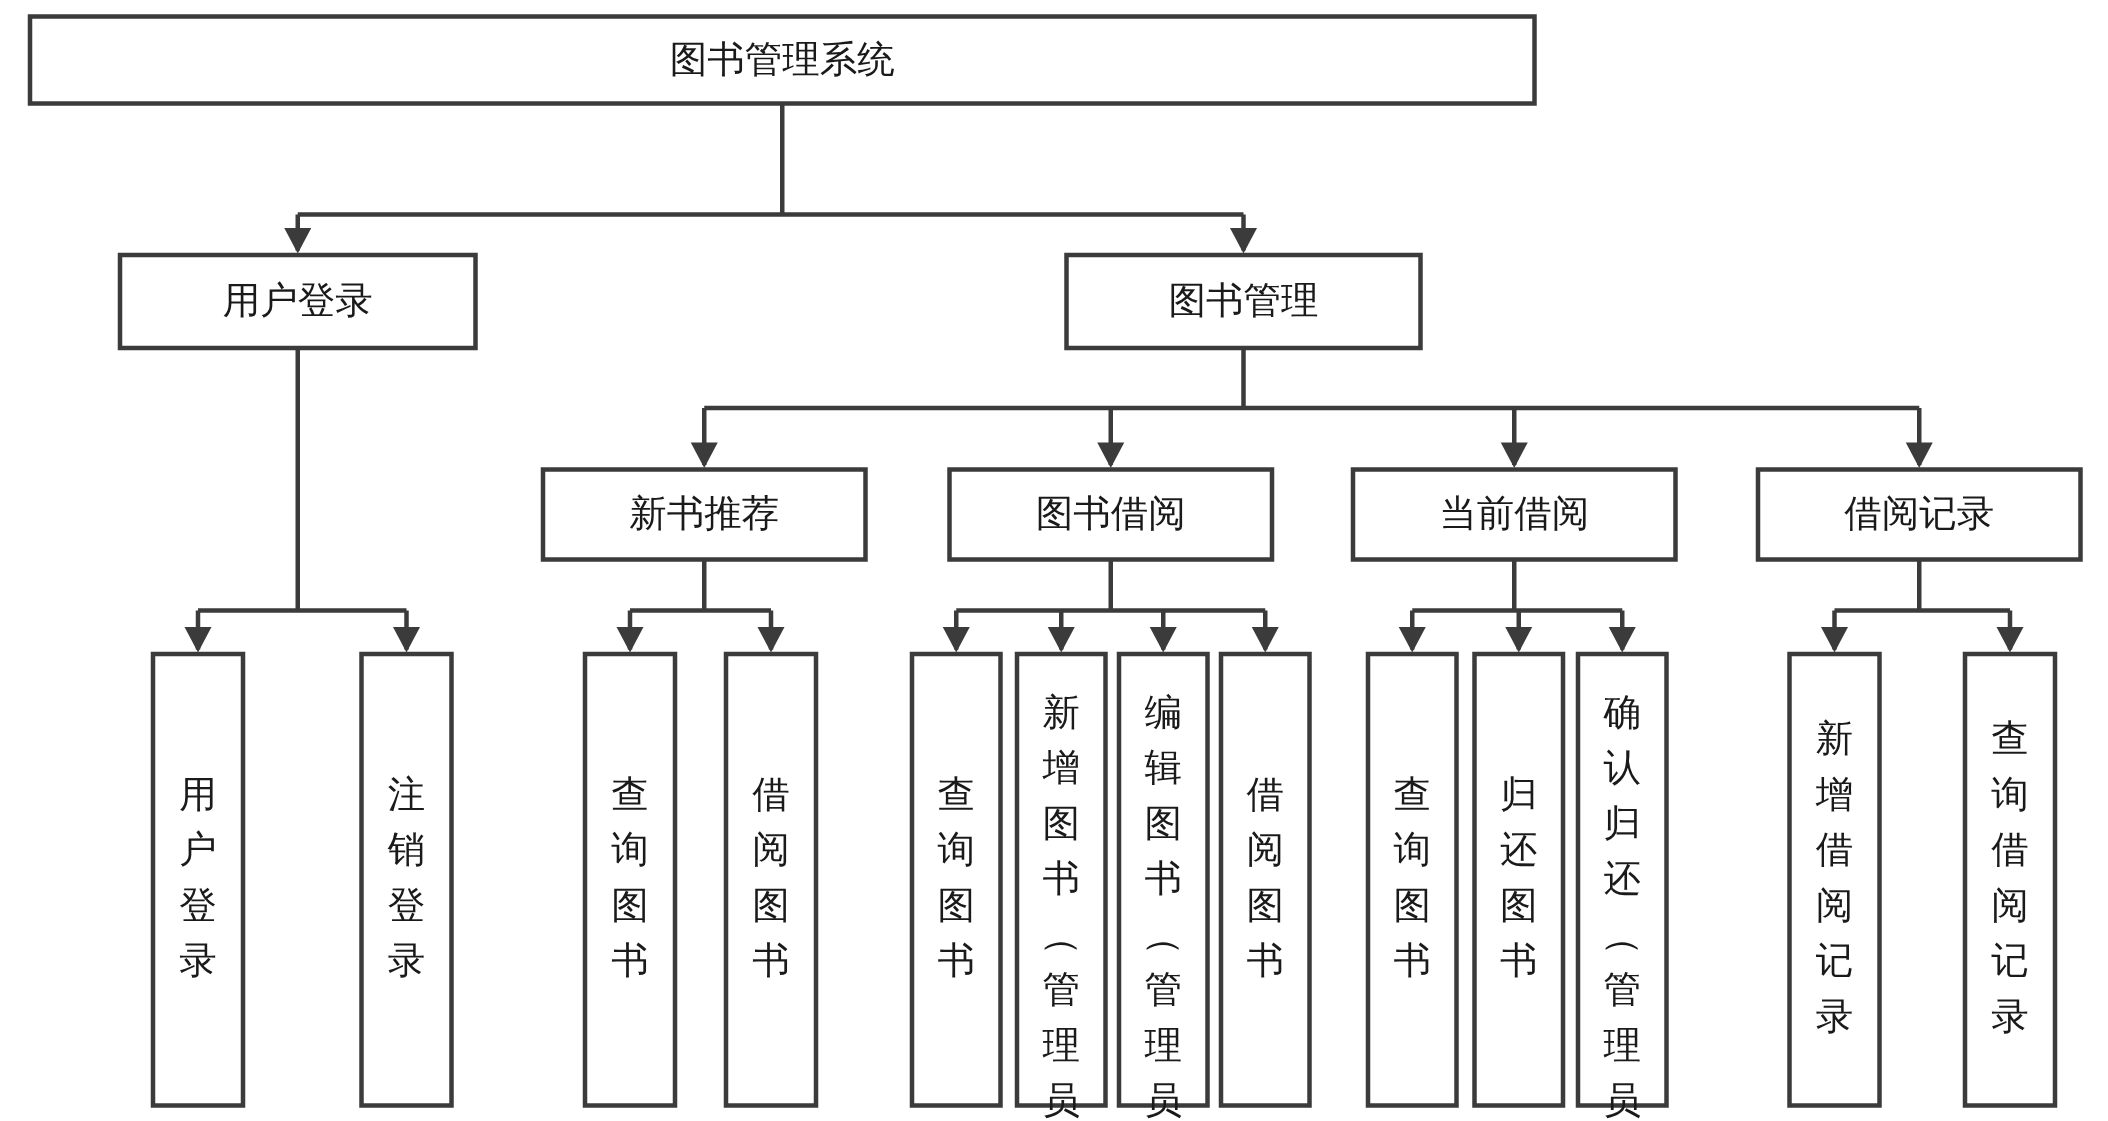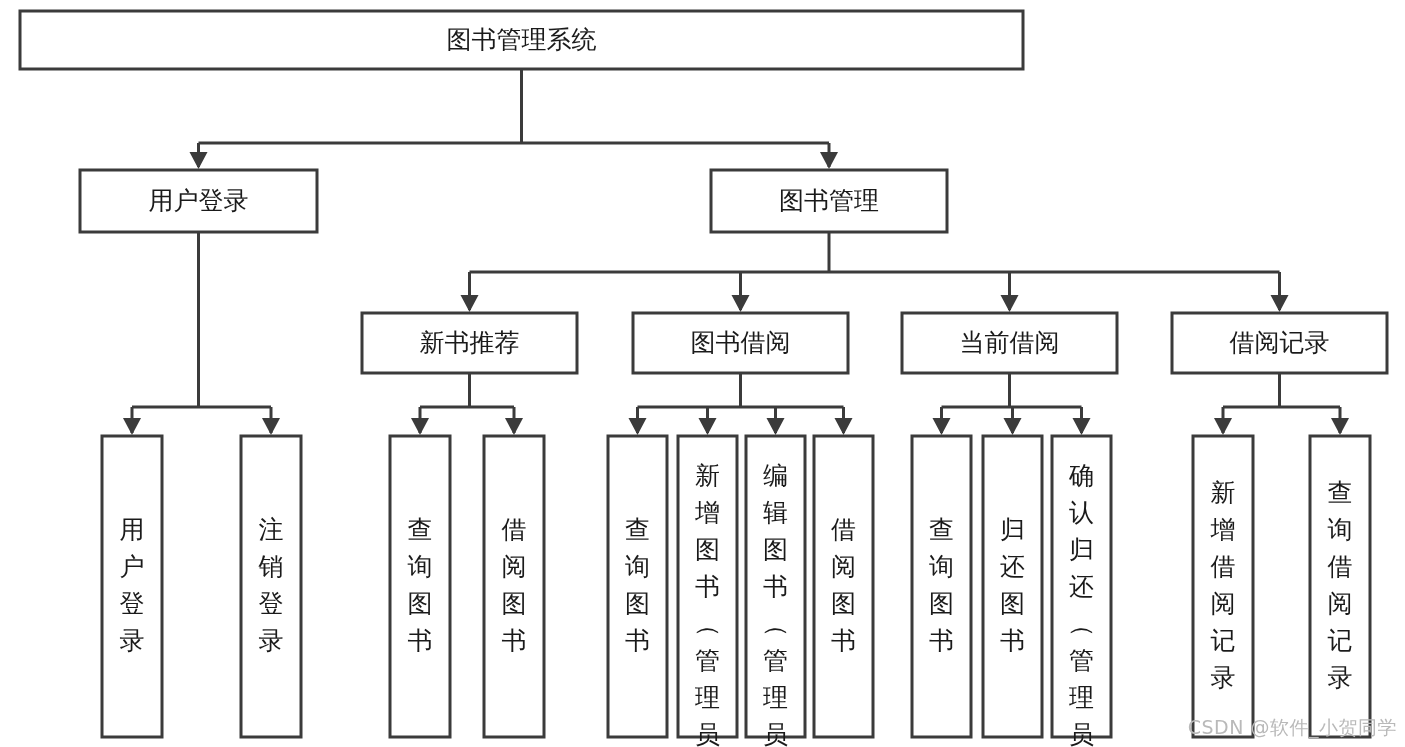--- a/index.html
+++ b/index.html
@@ -265,7 +265,6 @@
         </g>
       </g>
   </svg>
-  <div class="watermark">CSDN @软件_小贺同学</div>
 </div>
 
 </body></html>

